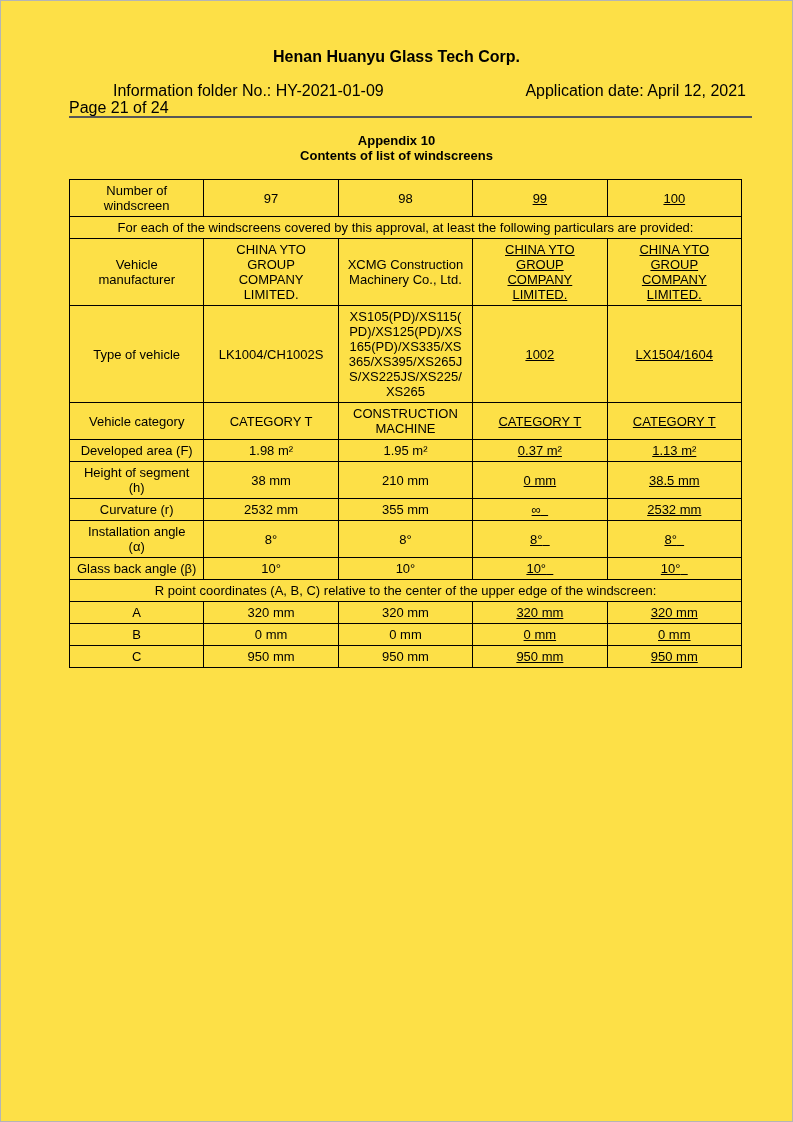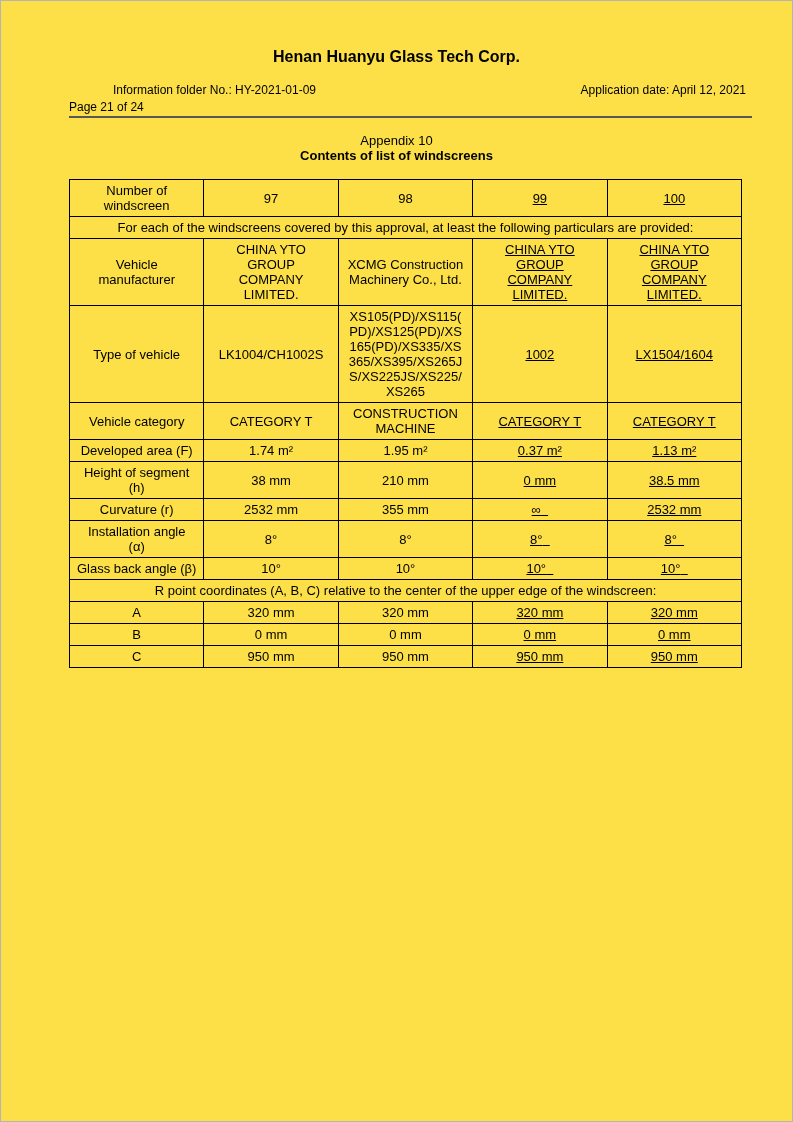--- a/index.html
+++ b/index.html
@@ -26,7 +26,7 @@
   }
   .header-block {
     margin: 17px 40px 0 68px; 
-    font-size: 12px;
+    font-size: 16px;
     line-height: 15px;
   }
   .info-row {

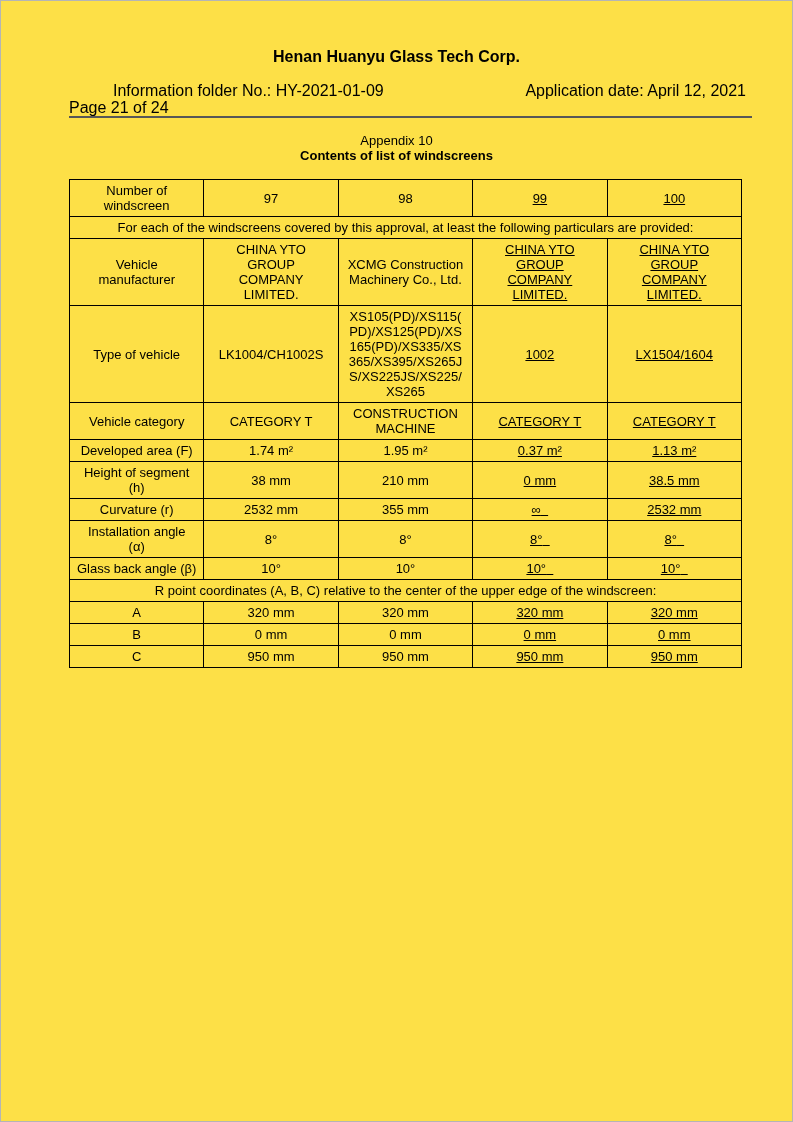--- a/index.html
+++ b/index.html
@@ -48,7 +48,7 @@
     margin-top: 15px;
     text-align: center;
     font-size: 13px;
-    font-weight: normal;
+    font-weight: bold;
   }
   .doc-subtitle {
     margin-top: 0;

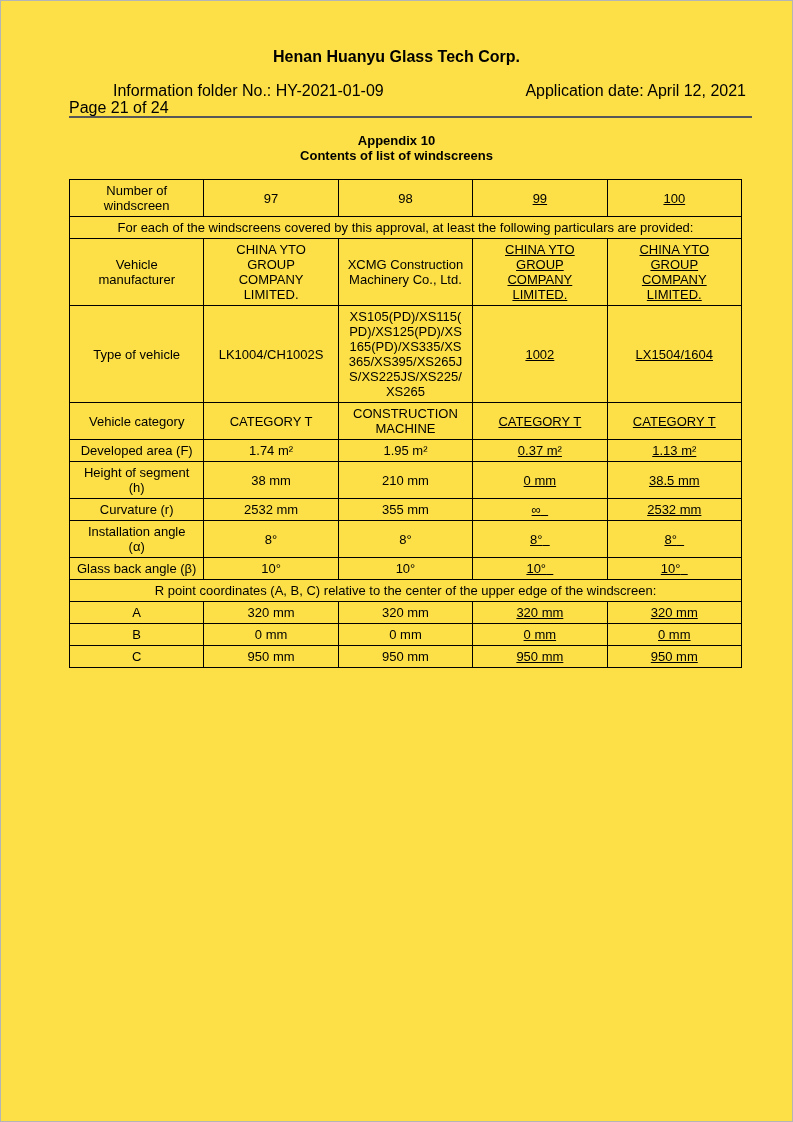--- a/index.html
+++ b/index.html
@@ -166,7 +166,7 @@
 
       <tr>
         <td>Developed area (F)</td>
-        <td>1.74 m²</td>
+        <td>1.98 m²</td>
         <td>1.95 m²</td>
         <td class="u">0.37 m²</td>
         <td class="u">1.13 m²</td>

